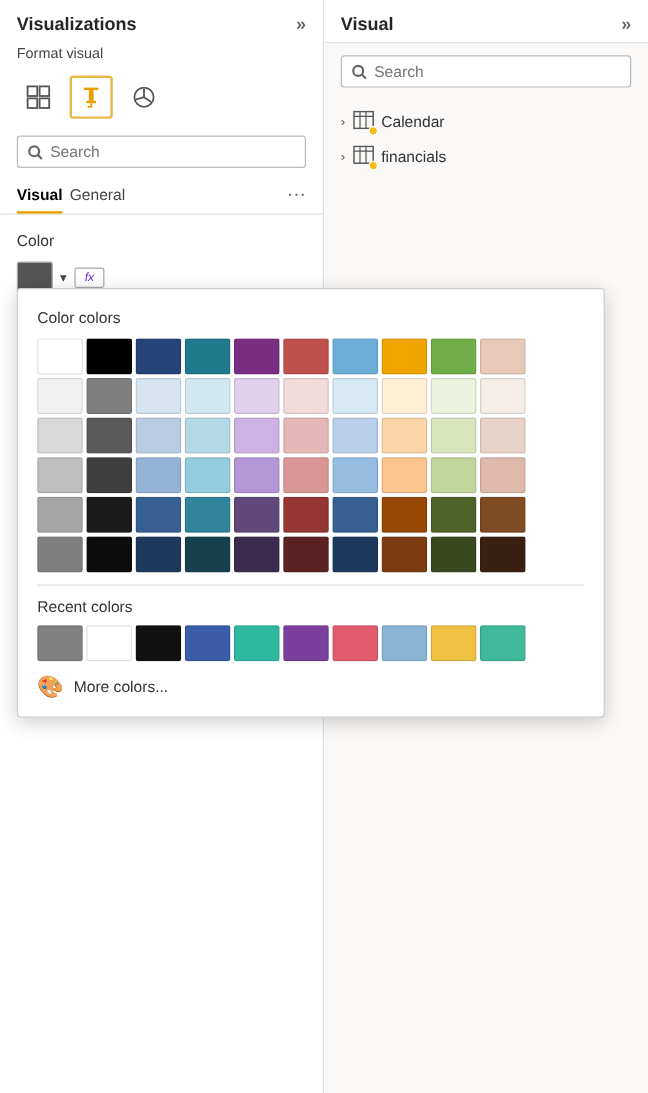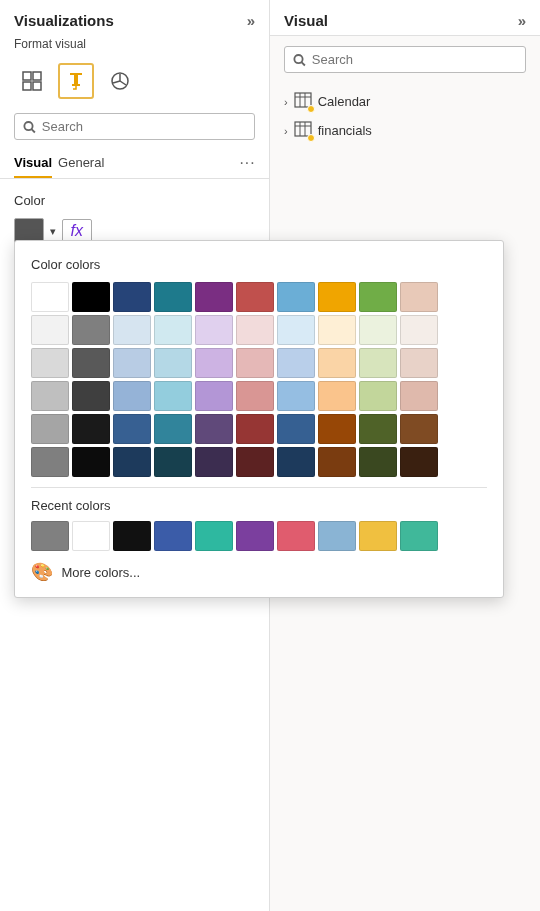--- a/index.html
+++ b/index.html
@@ -157,7 +157,7 @@
       border: 1px solid #aaa;
       border-radius: 2px;
       padding: 2px 8px;
-      font-size: 16px;
+      font-size: 10px;
       color: #6d28d9;
       cursor: pointer;
       background: #fff;

